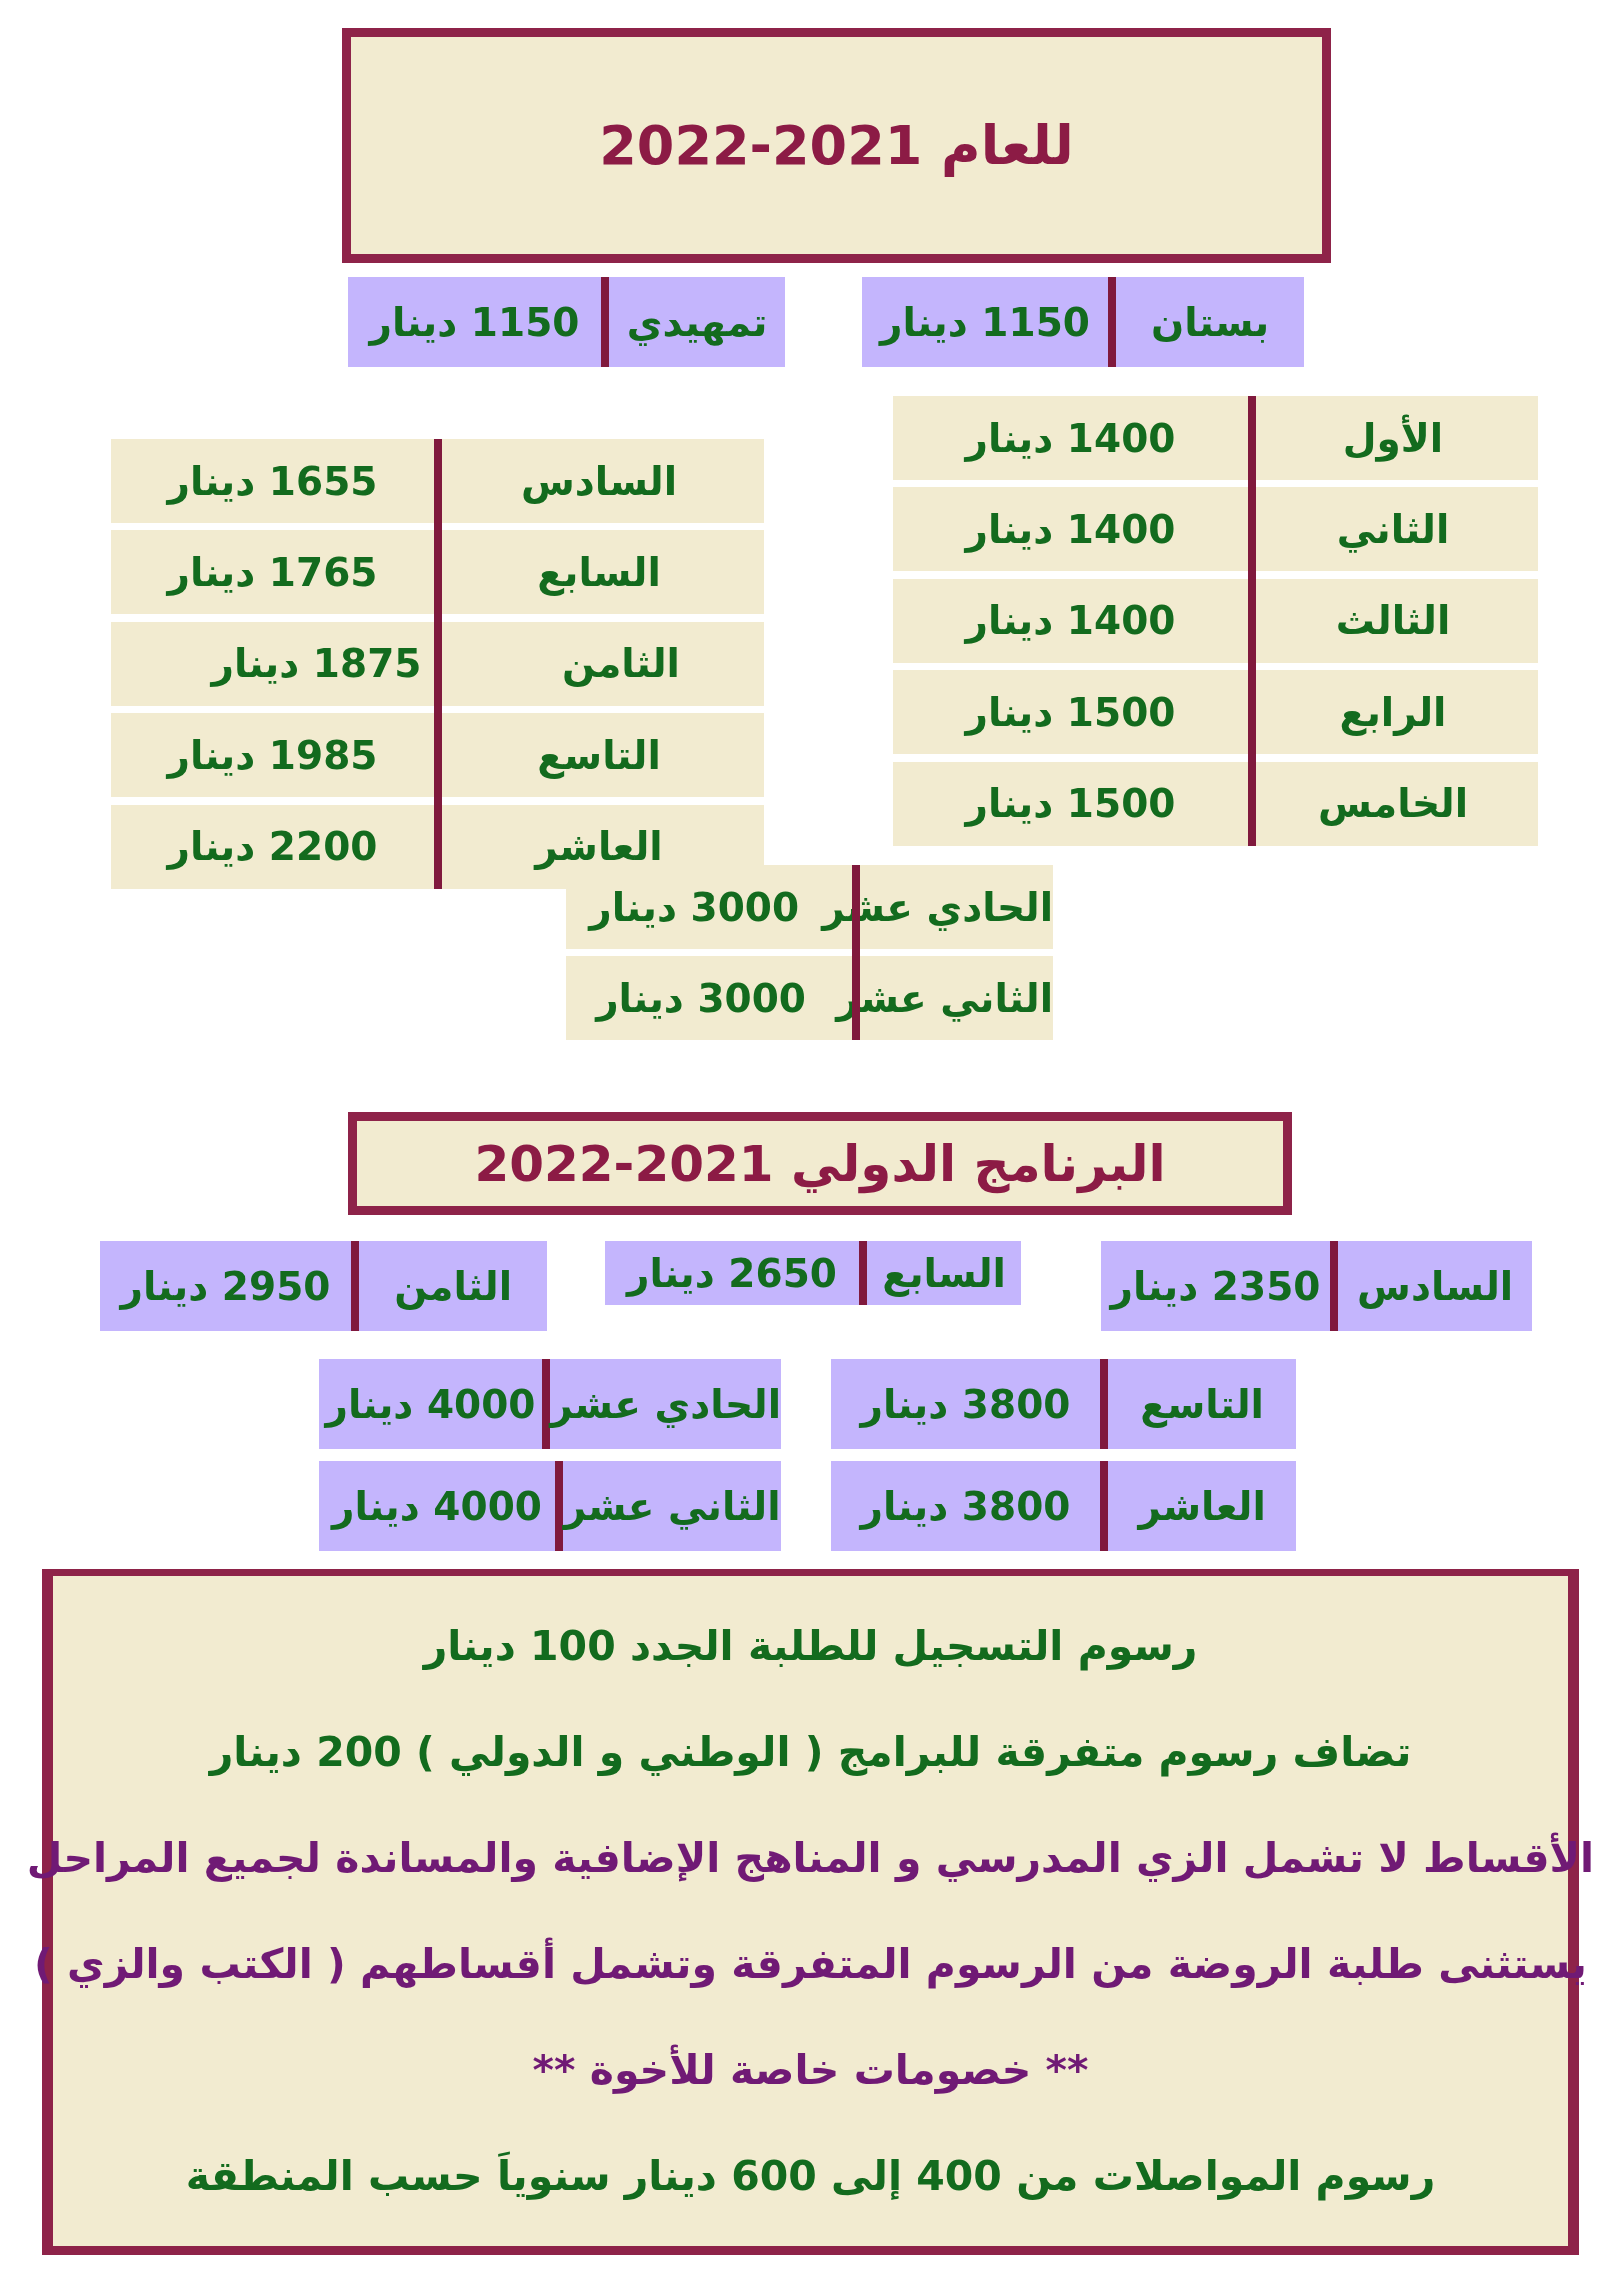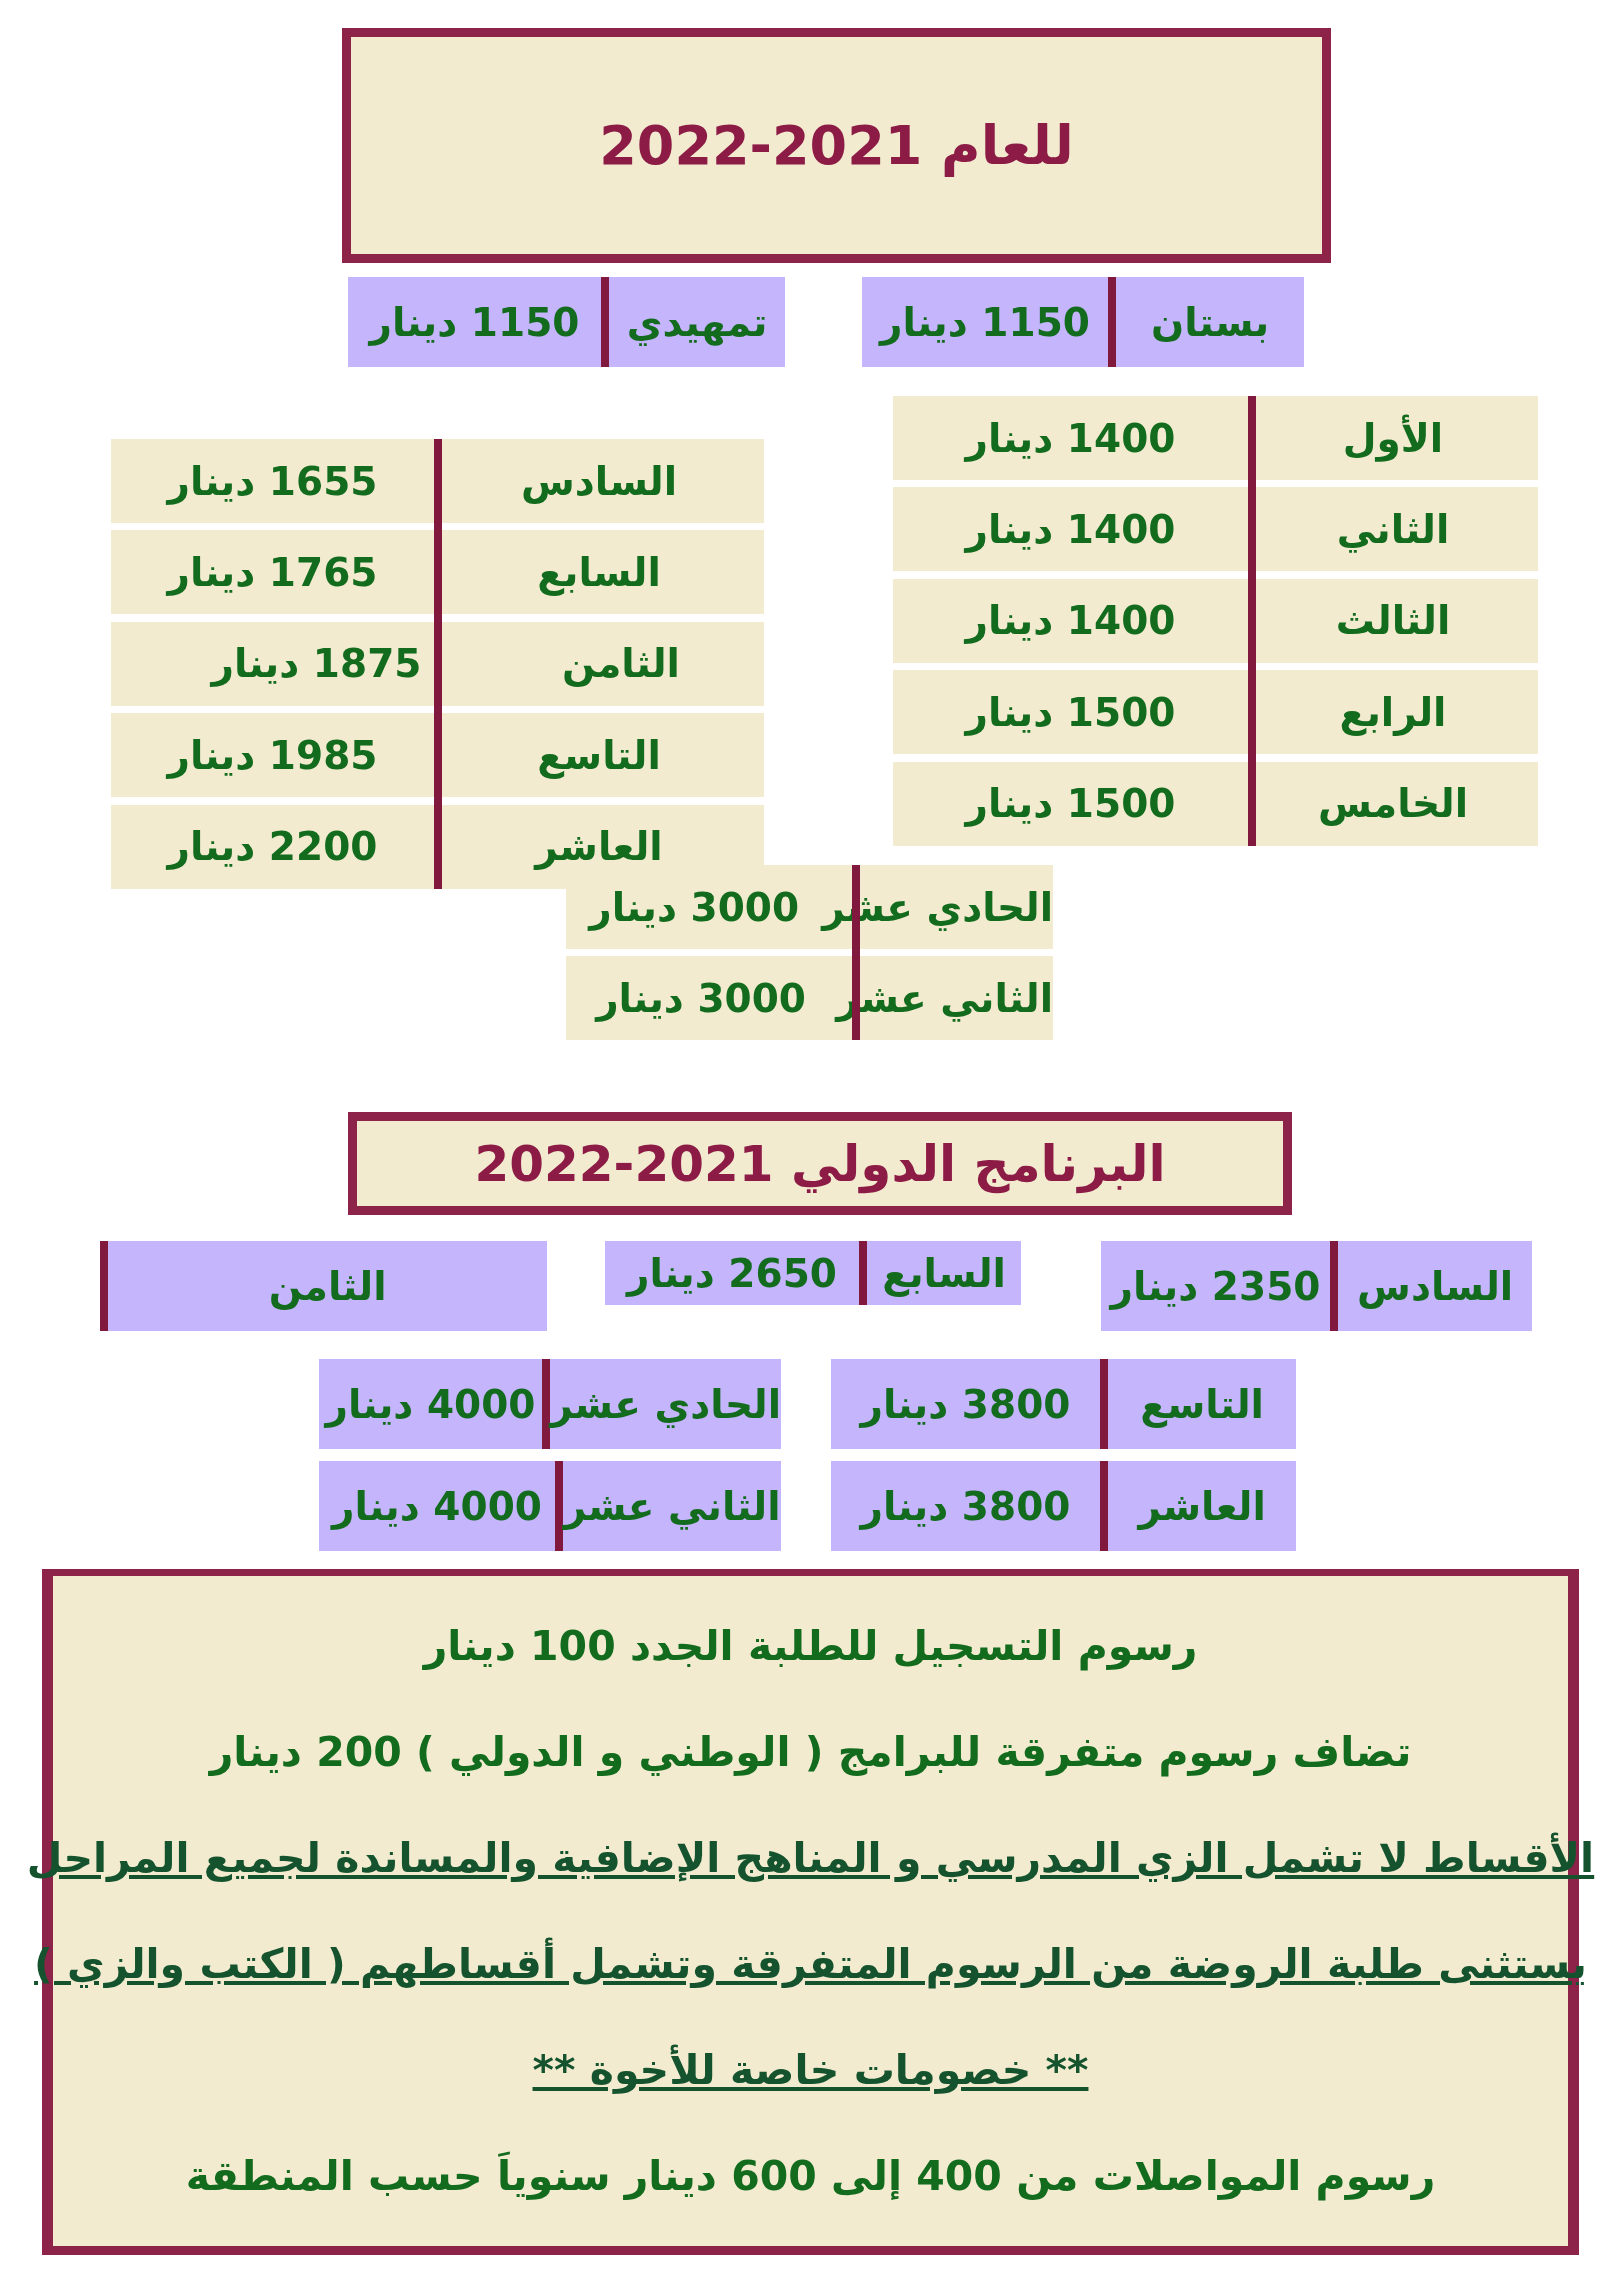--- a/index.html
+++ b/index.html
@@ -172,6 +172,7 @@
     <div class="label" style="flex:1;">السابع</div>
   </div>
   <div class="fee-box" style="left:100px;top:1241px;width:447px;height:90px;">
+    <div class="price" style="width:251px;">2950 دينار</div>
     <div class="vbar"></div>
     <div class="label" style="flex:1;">الثامن</div>
   </div>

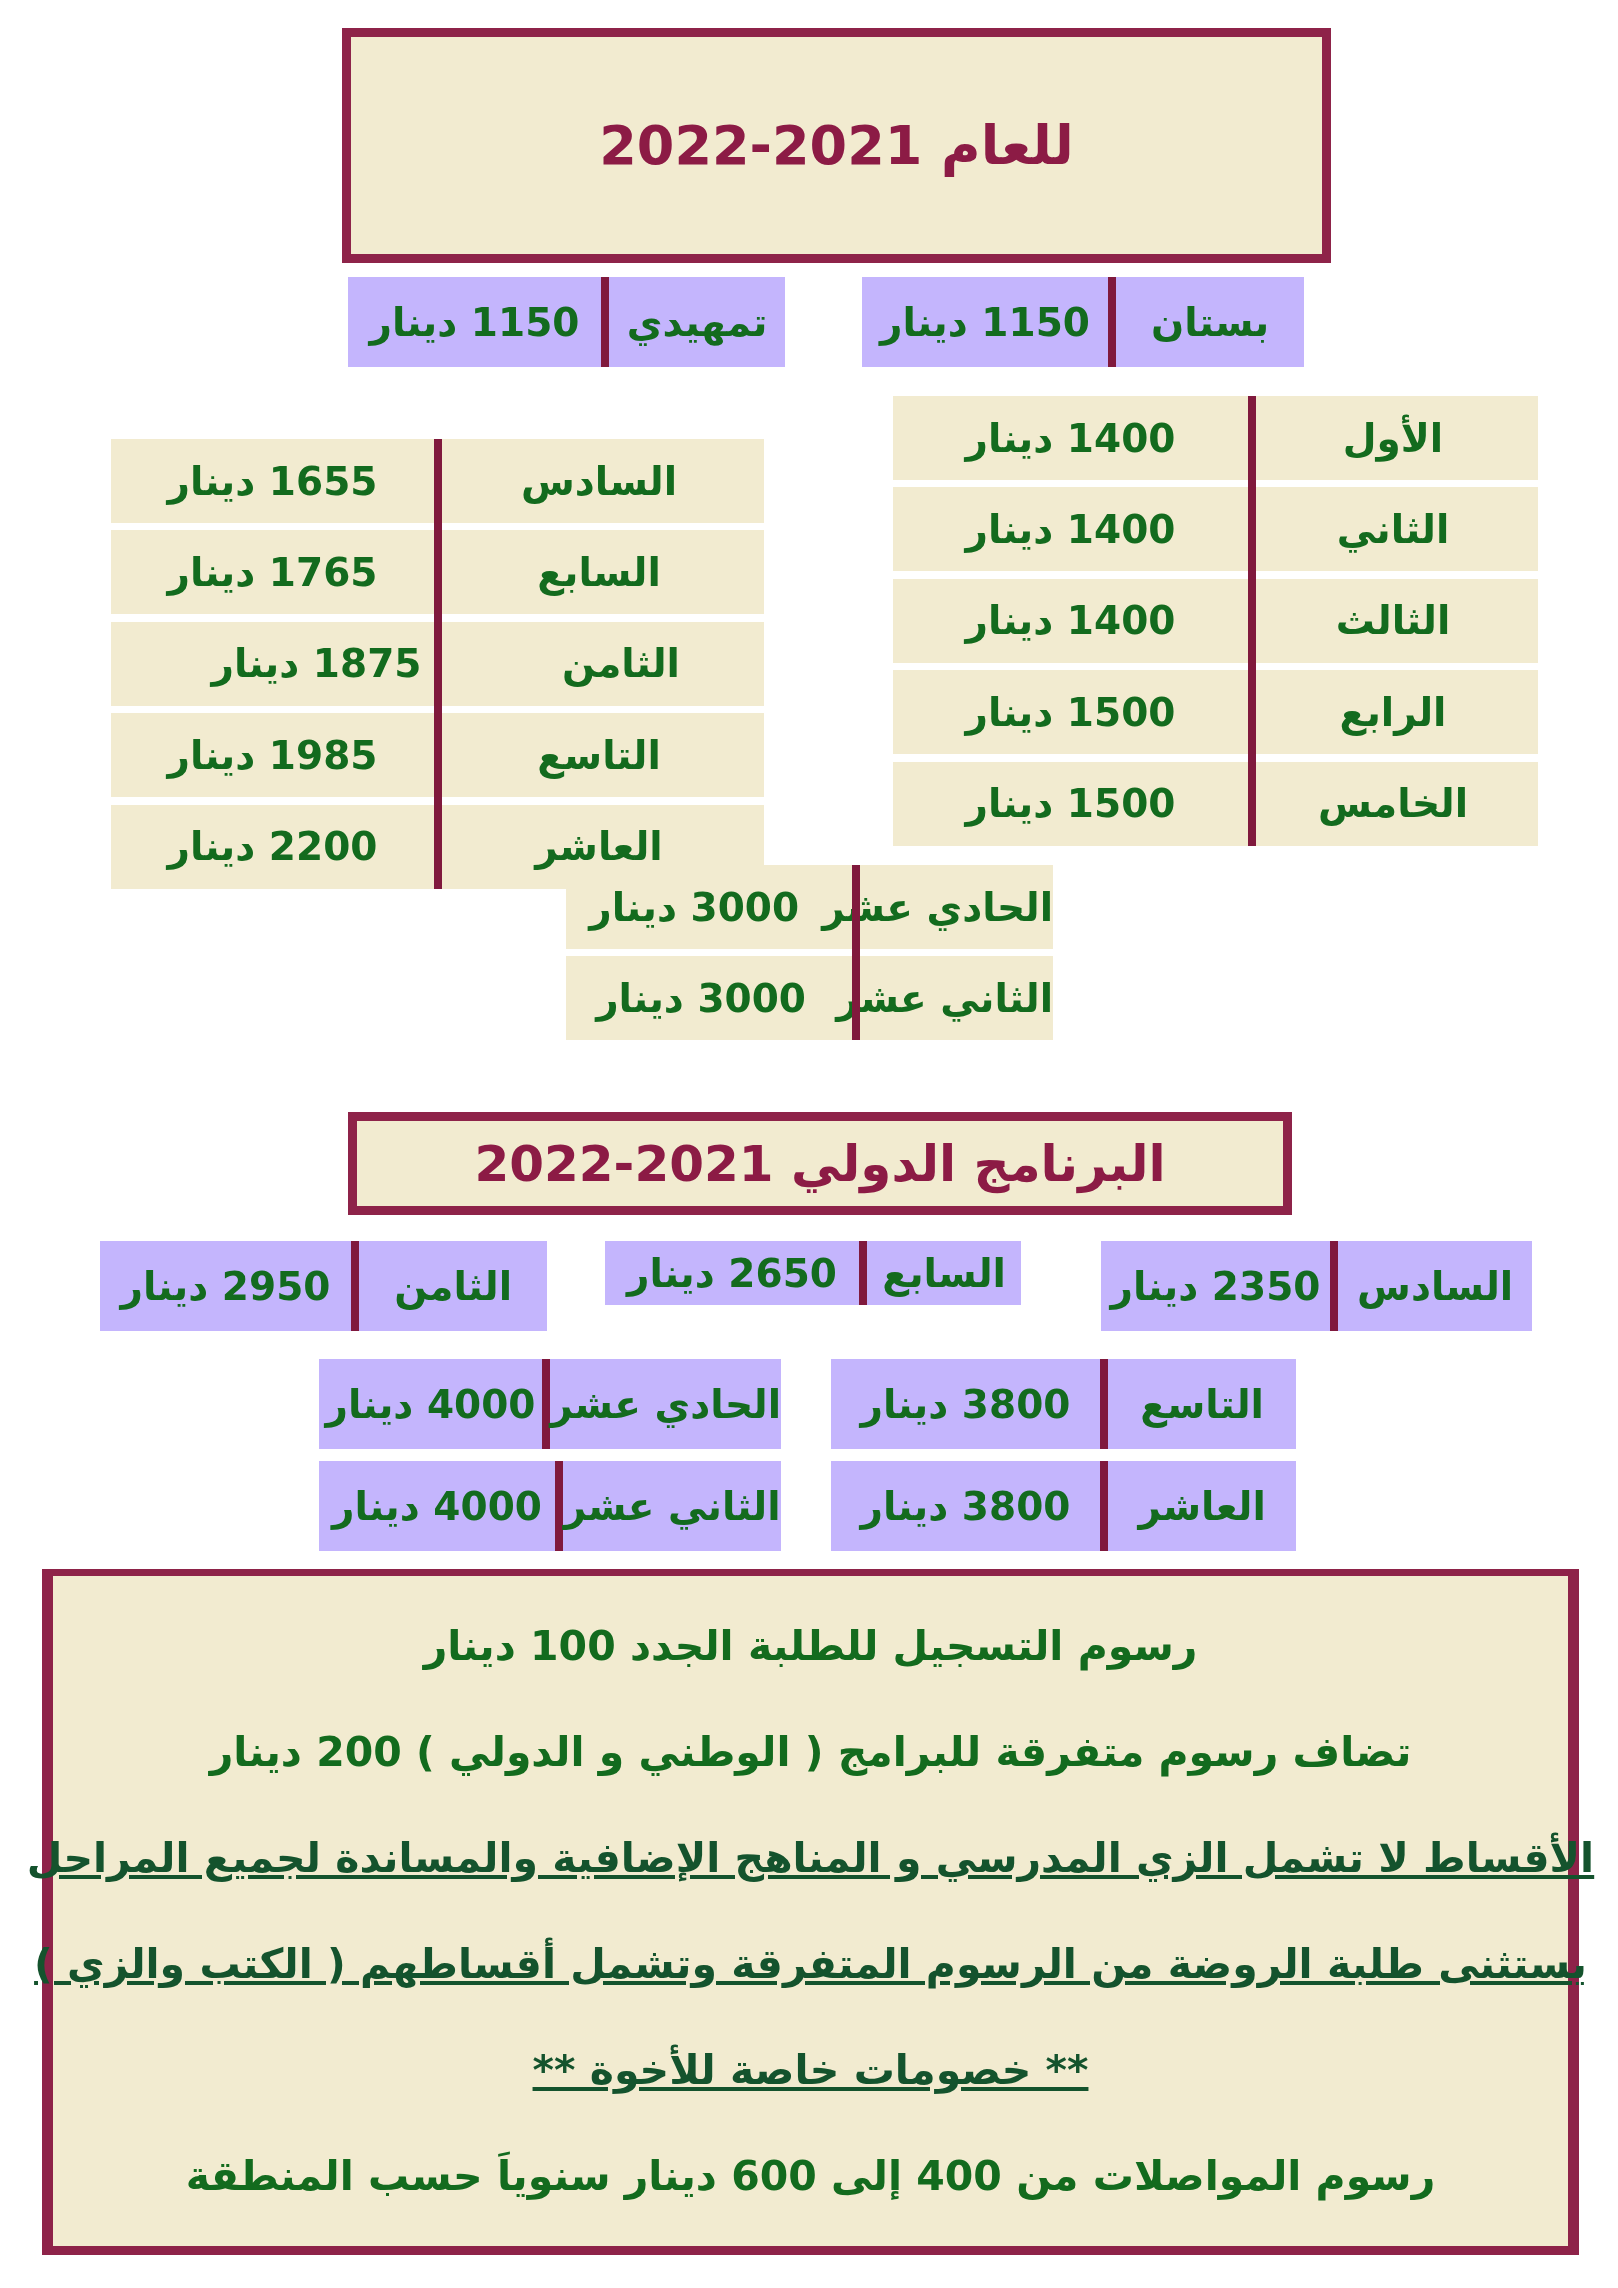--- a/index.html
+++ b/index.html
@@ -75,7 +75,7 @@
     font-size:41px;white-space:nowrap;
   }
   .note-green{color:#136b1e;}
-  .note-maroon{color:#14532d;text-decoration:underline;}
+  .note-maroon{color:#701a75;}
 </style>
 </head>
 <body>

